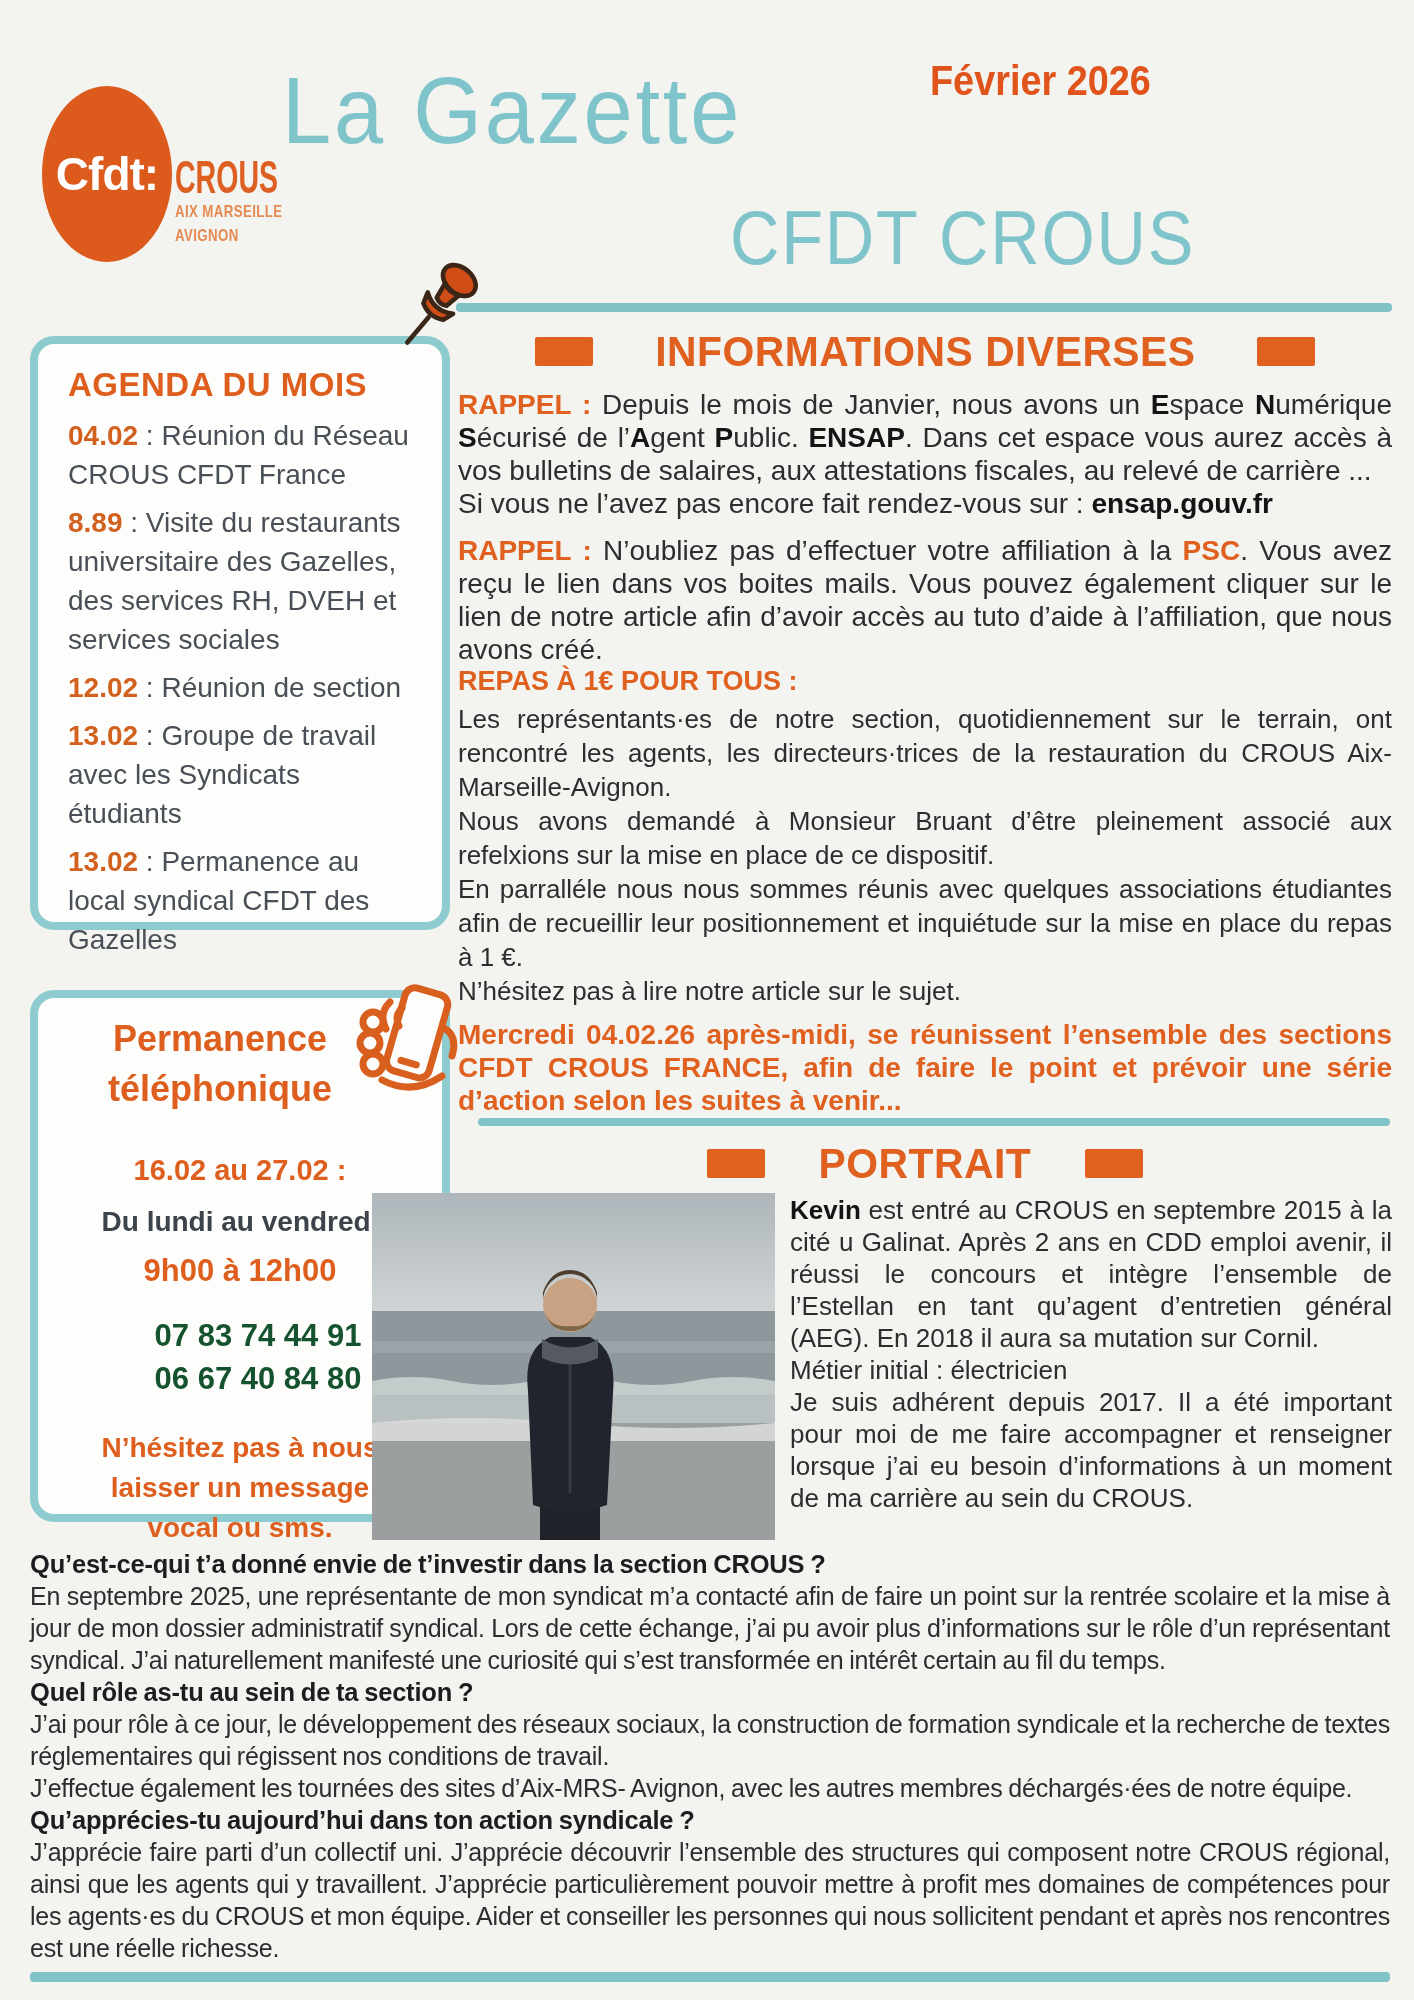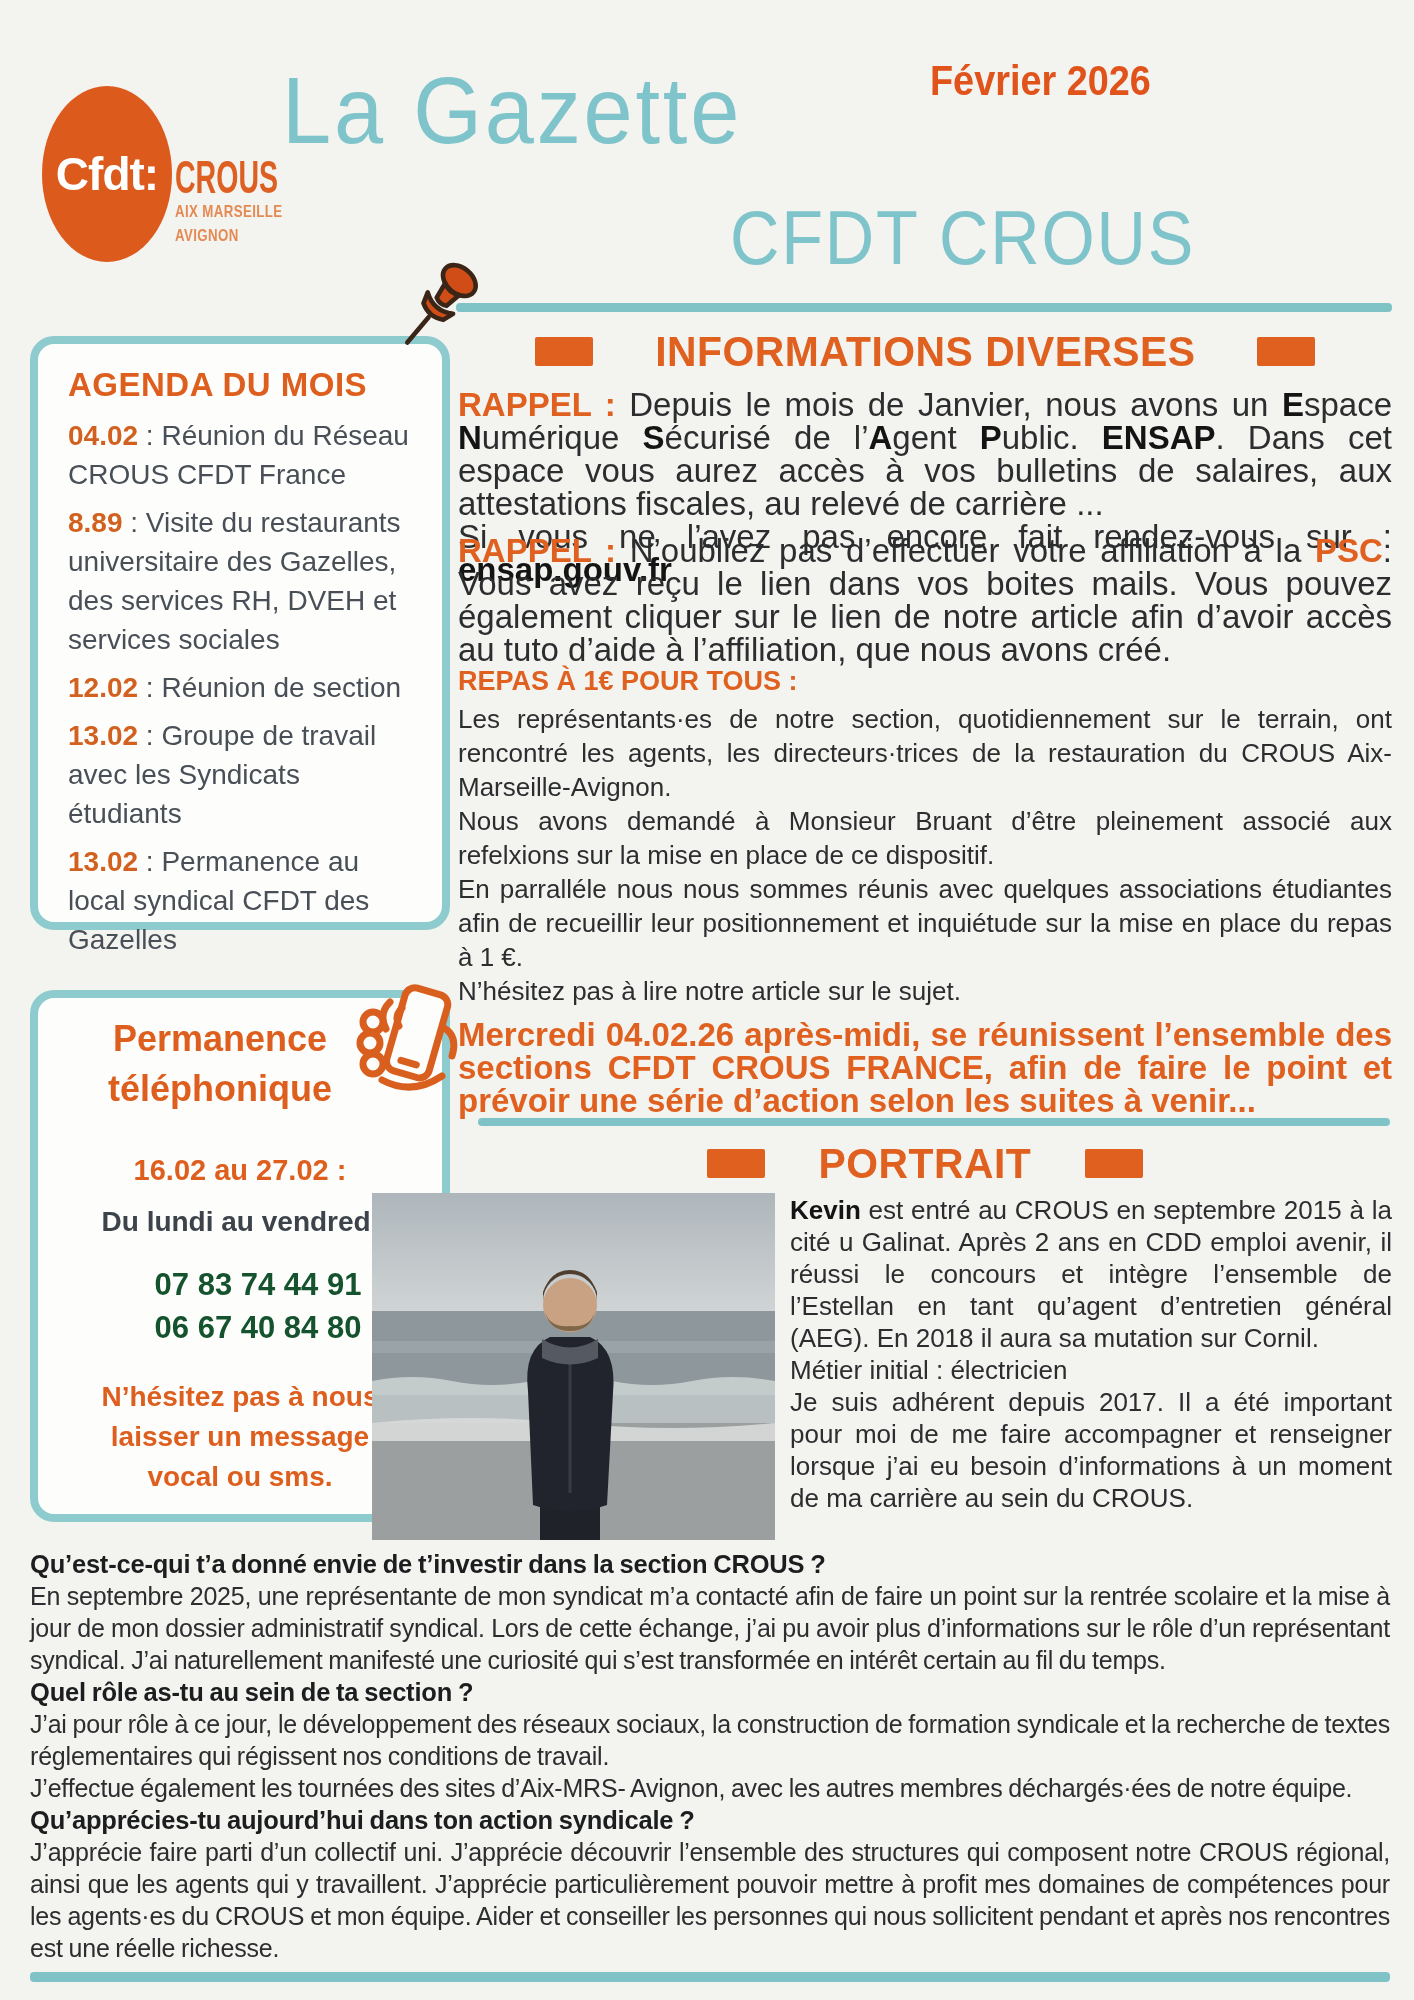--- a/index.html
+++ b/index.html
@@ -80,7 +80,7 @@
 
   
   .col { left:458px; width:934px; }
-  .body { font-size:33px; line-height:33px; color:#2c2d2f; }
+  .body { font-size:28px; line-height:33px; color:#2c2d2f; }
   .just { text-align:justify; }
   .lab { color:#e0601f; font-weight:bold; }
   .bk  { color:#141414; font-weight:bold; }

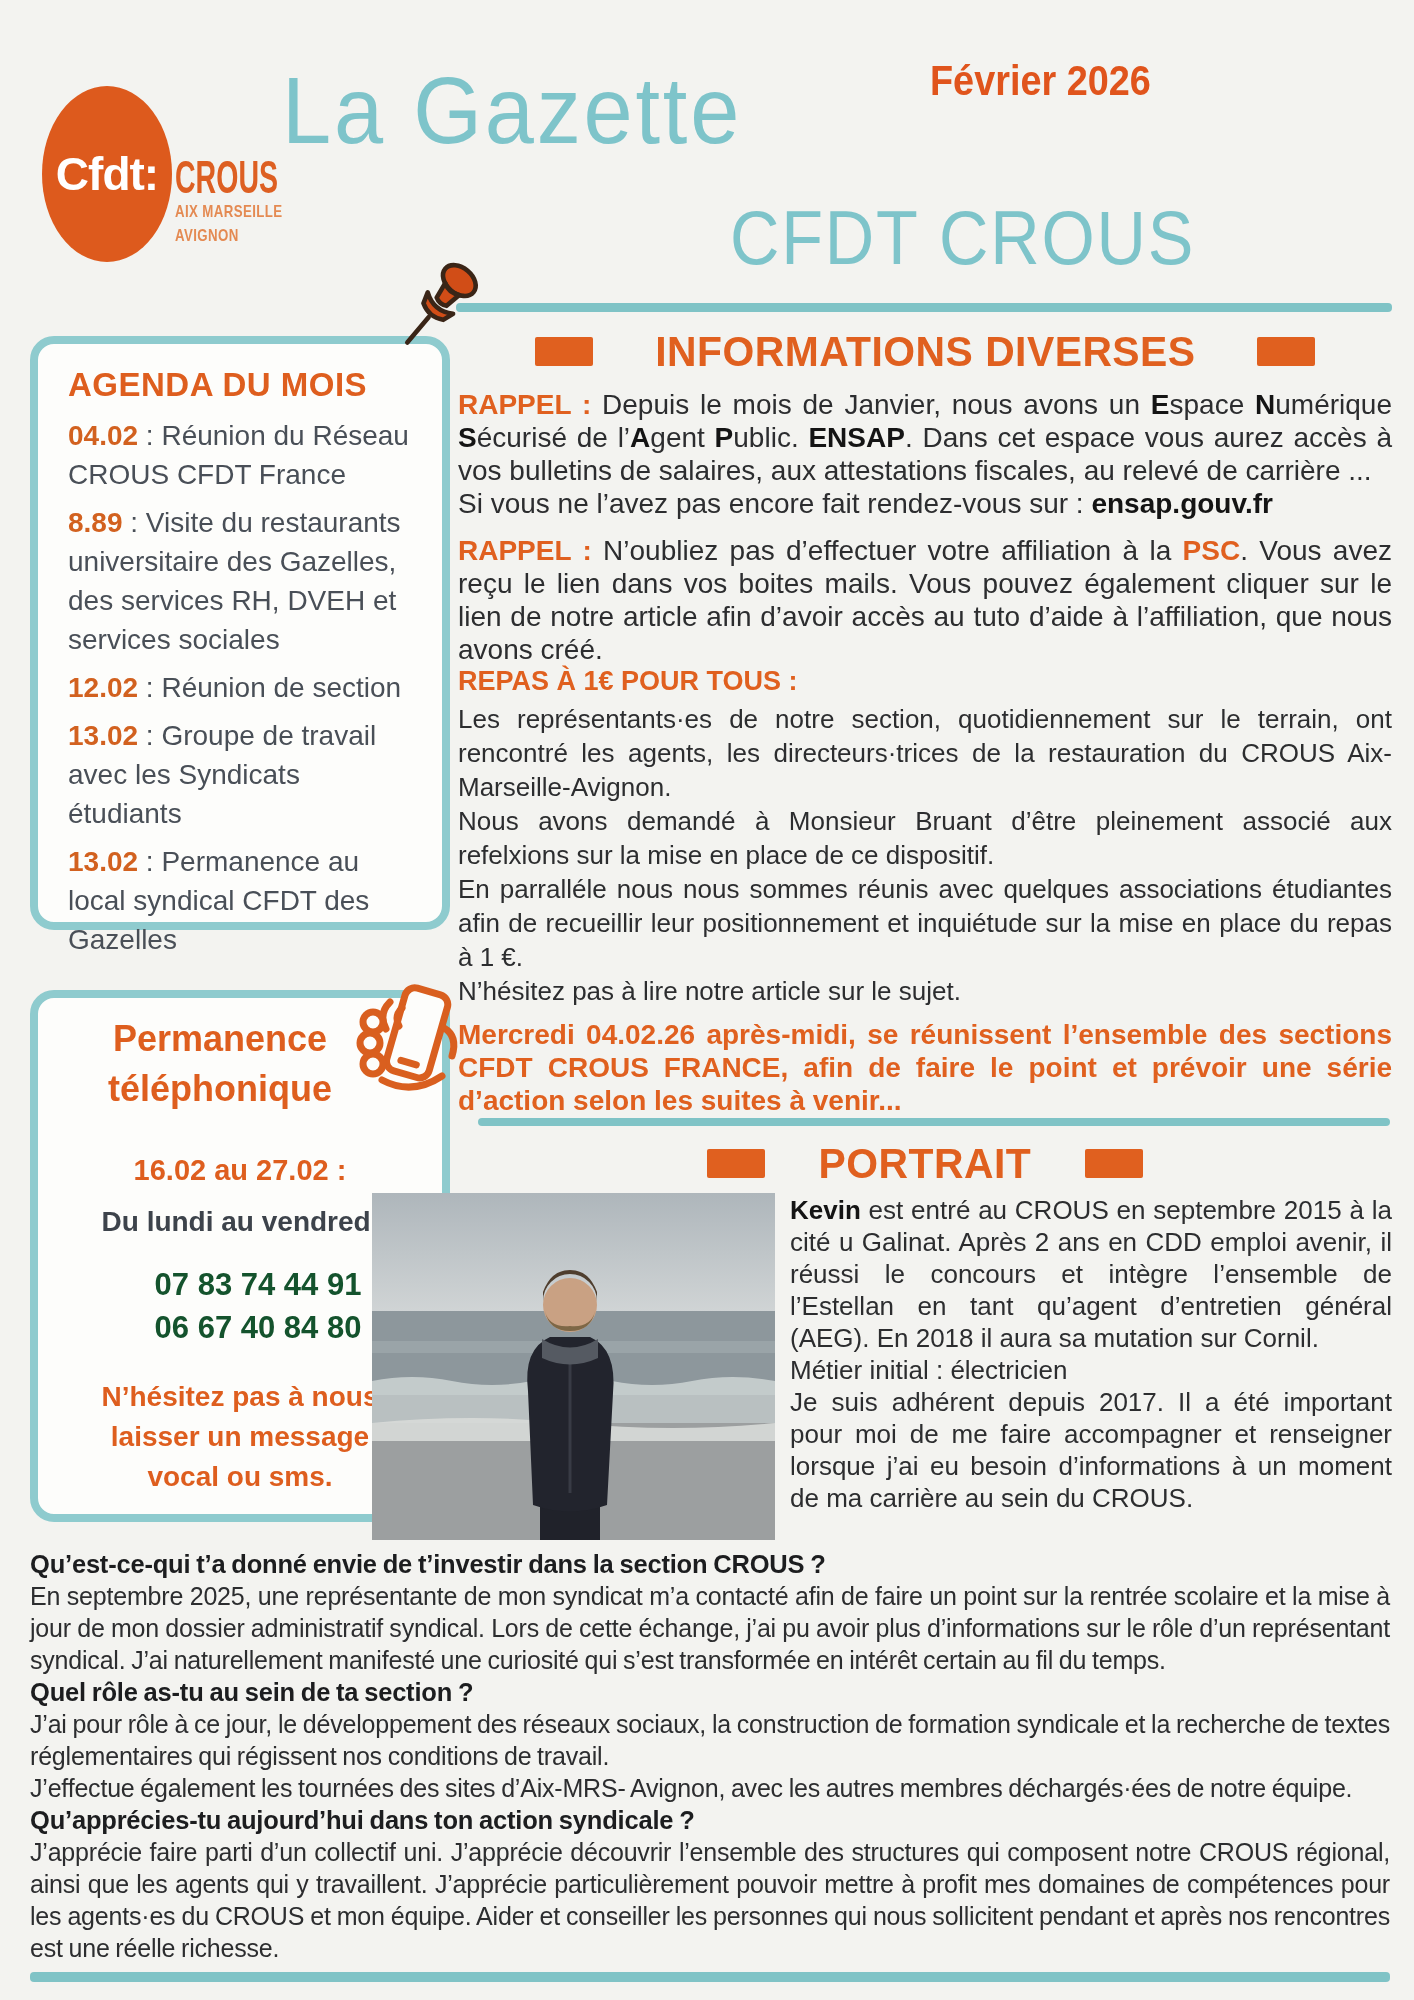--- a/index.html
+++ b/index.html
@@ -148,6 +148,7 @@
     </h2>
     <div class="perm-dates">16.02 au 27.02 :</div>
     <div class="perm-days">Du lundi au vendredi</div>
+    <div class="perm-hours">9h00 à 12h00</div>
     <div class="perm-phones">
       <div>07 83 74 44 91</div>
       <div>06 67 40 84 80</div>

